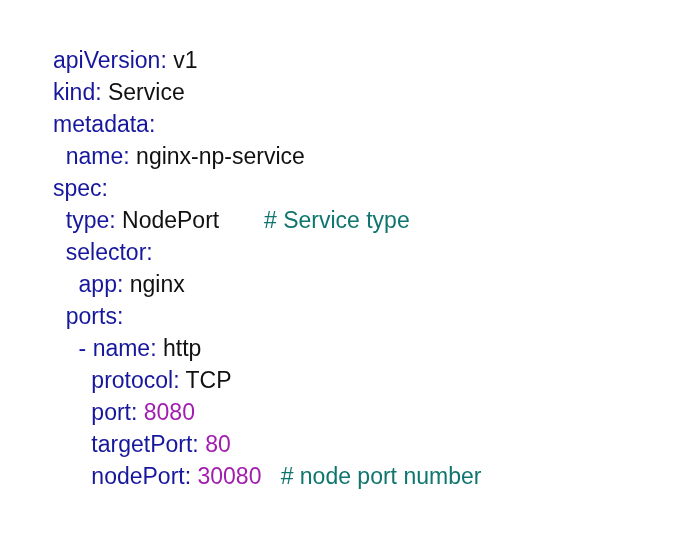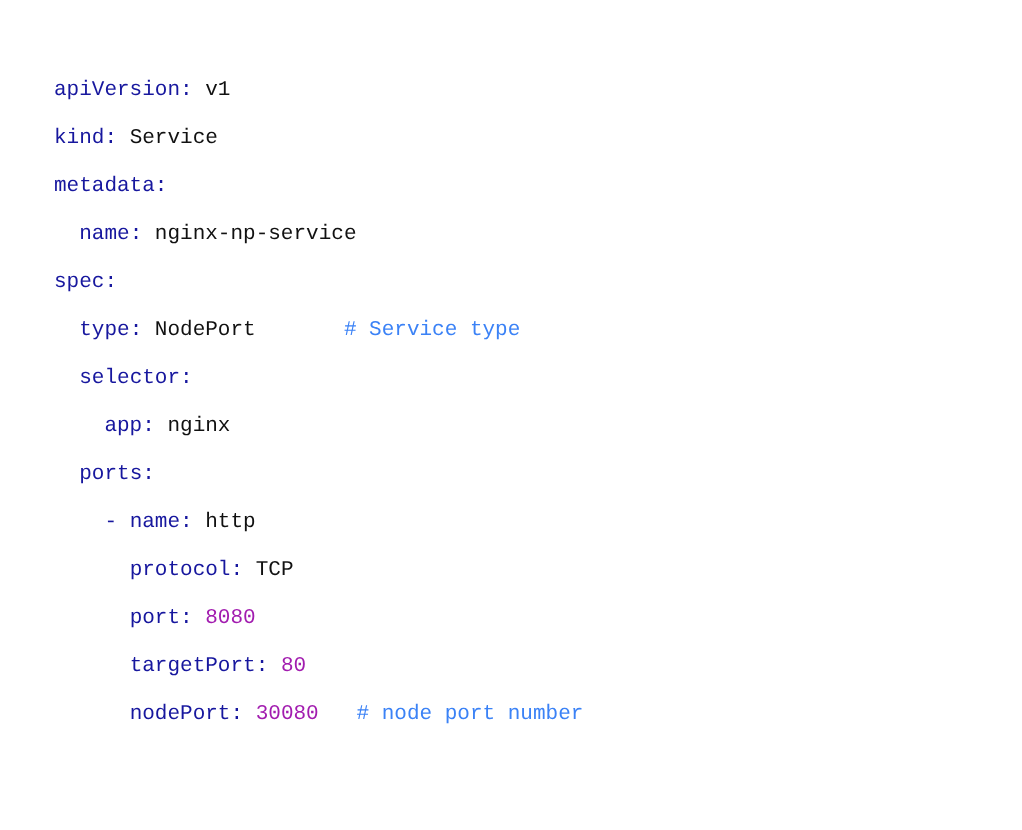--- a/index.html
+++ b/index.html
@@ -15,10 +15,10 @@
   }
   #code-block {
     position: absolute;
-    left: 36px;
+    left: 53px;
     top: 44px;
-    font-family: Liberation Mono, monospace;
-    font-size: 14px;
+    font-family: Liberation Sans, sans-serif;
+    font-size: 23px;
     line-height: 32px;
     white-space: pre;
     letter-spacing: 0px;

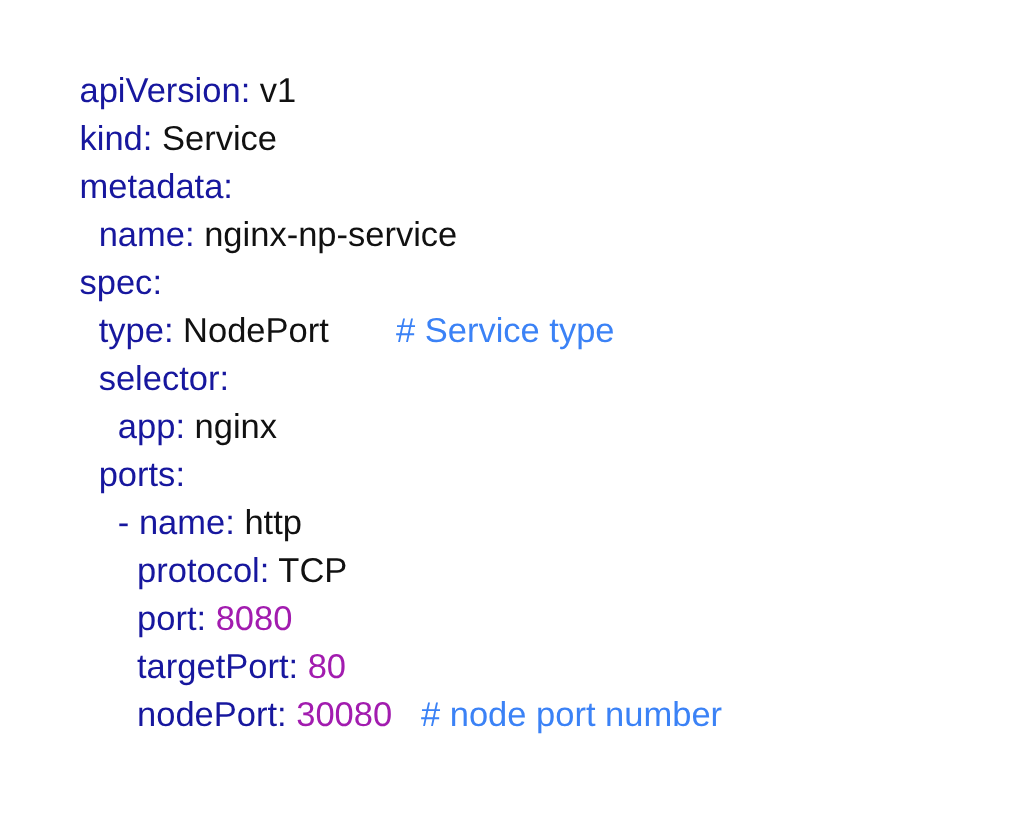--- a/index.html
+++ b/index.html
@@ -32,7 +32,7 @@
   .tok-dash   { color: #17179e; }
   .tok-val    { color: #111111; }
   .tok-num    { color: #a21caf; }
-  .tok-comment{ color: #3b82f6; margin-top: 31px; }
+  .tok-comment{ color: #0f766e; margin-top: 31px; }
   .tok-indent { color: transparent; }
 </style>
 </head>

